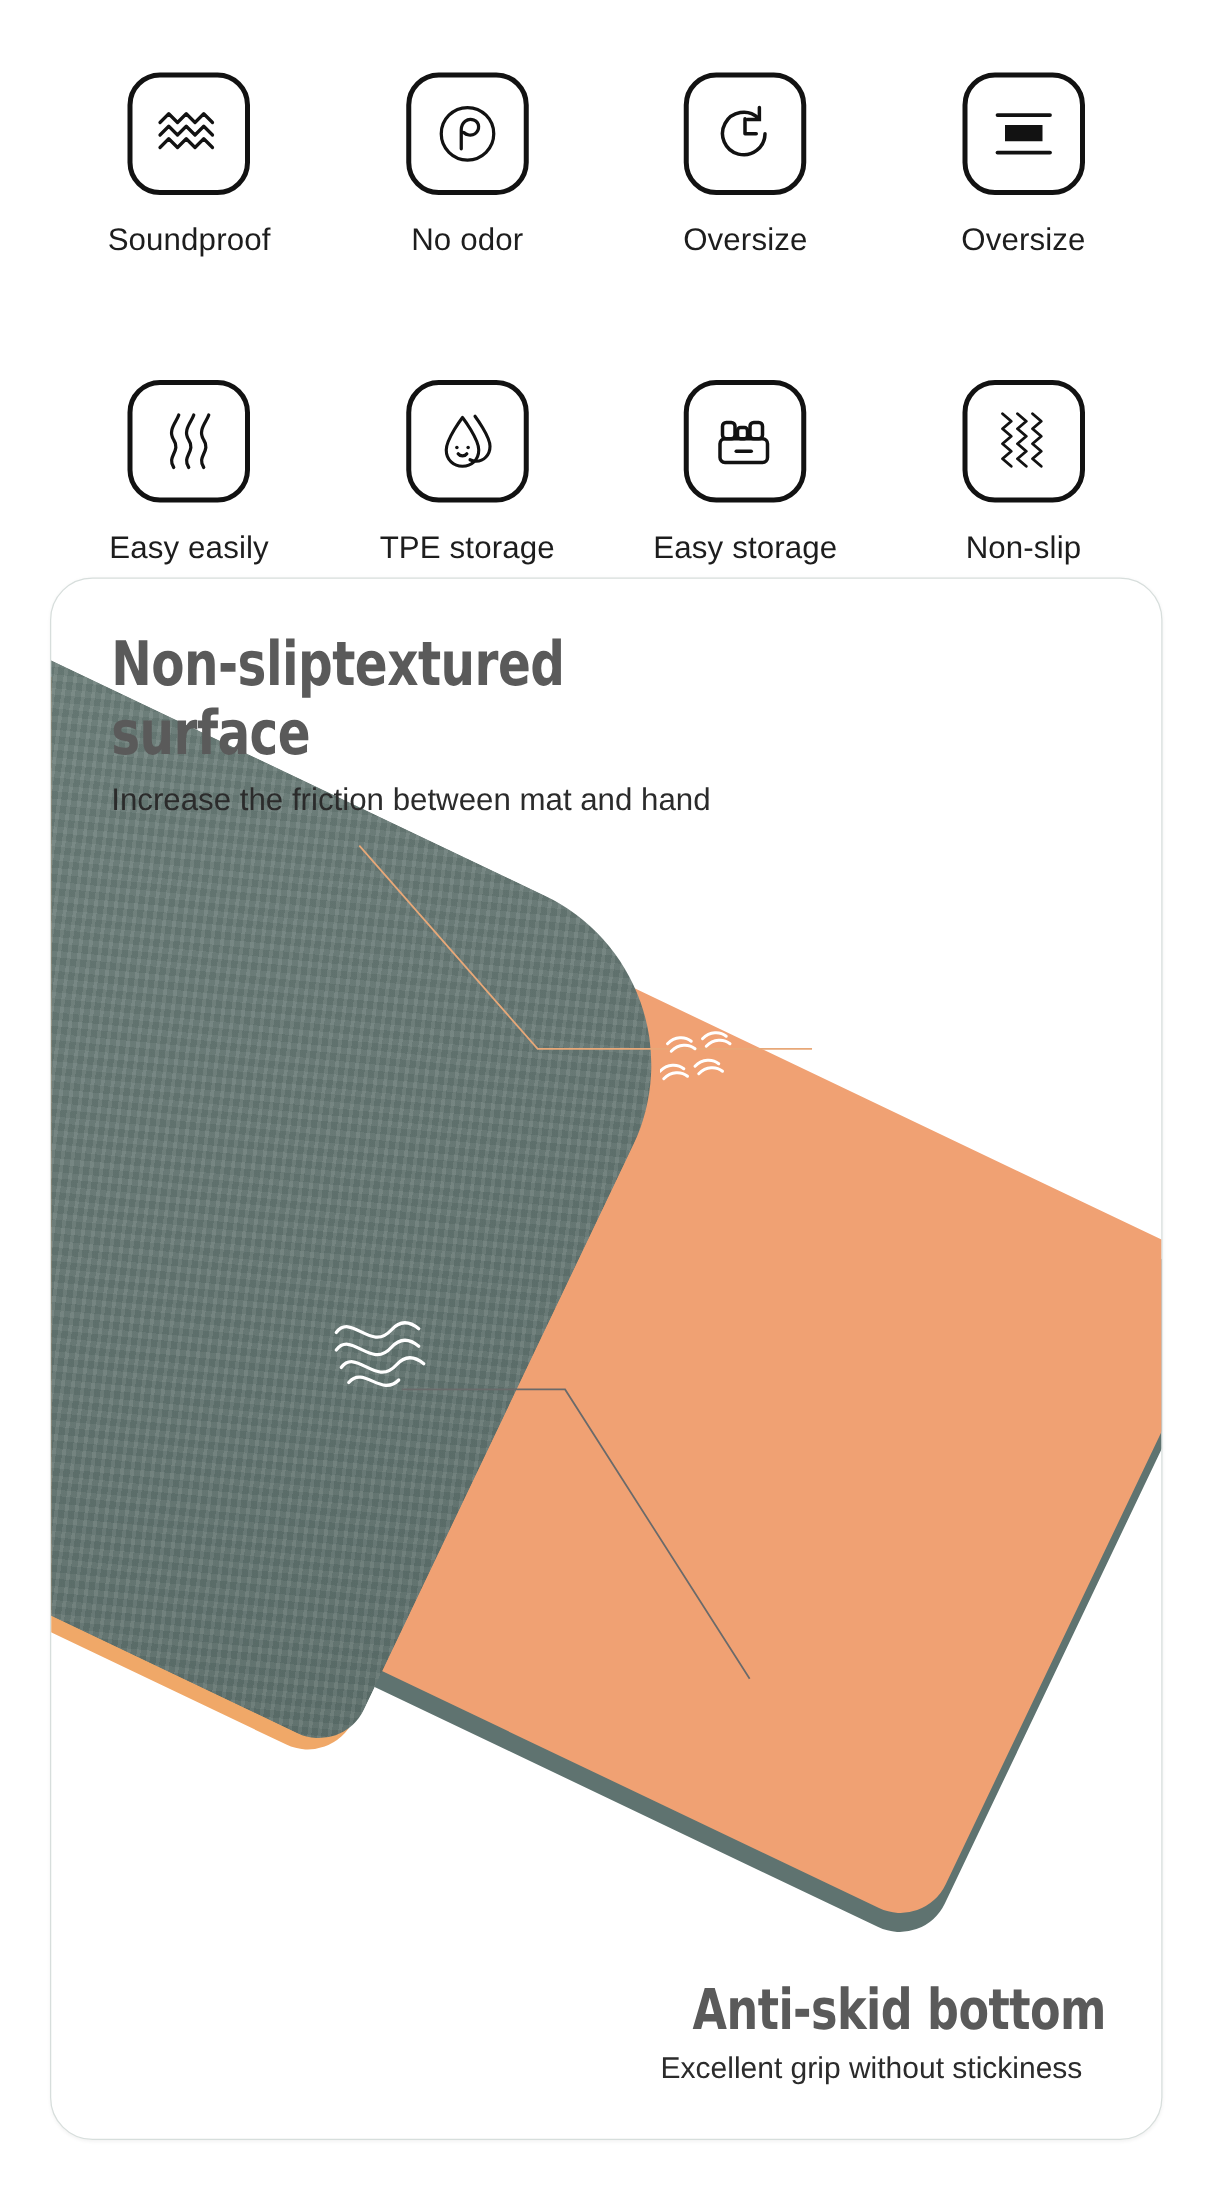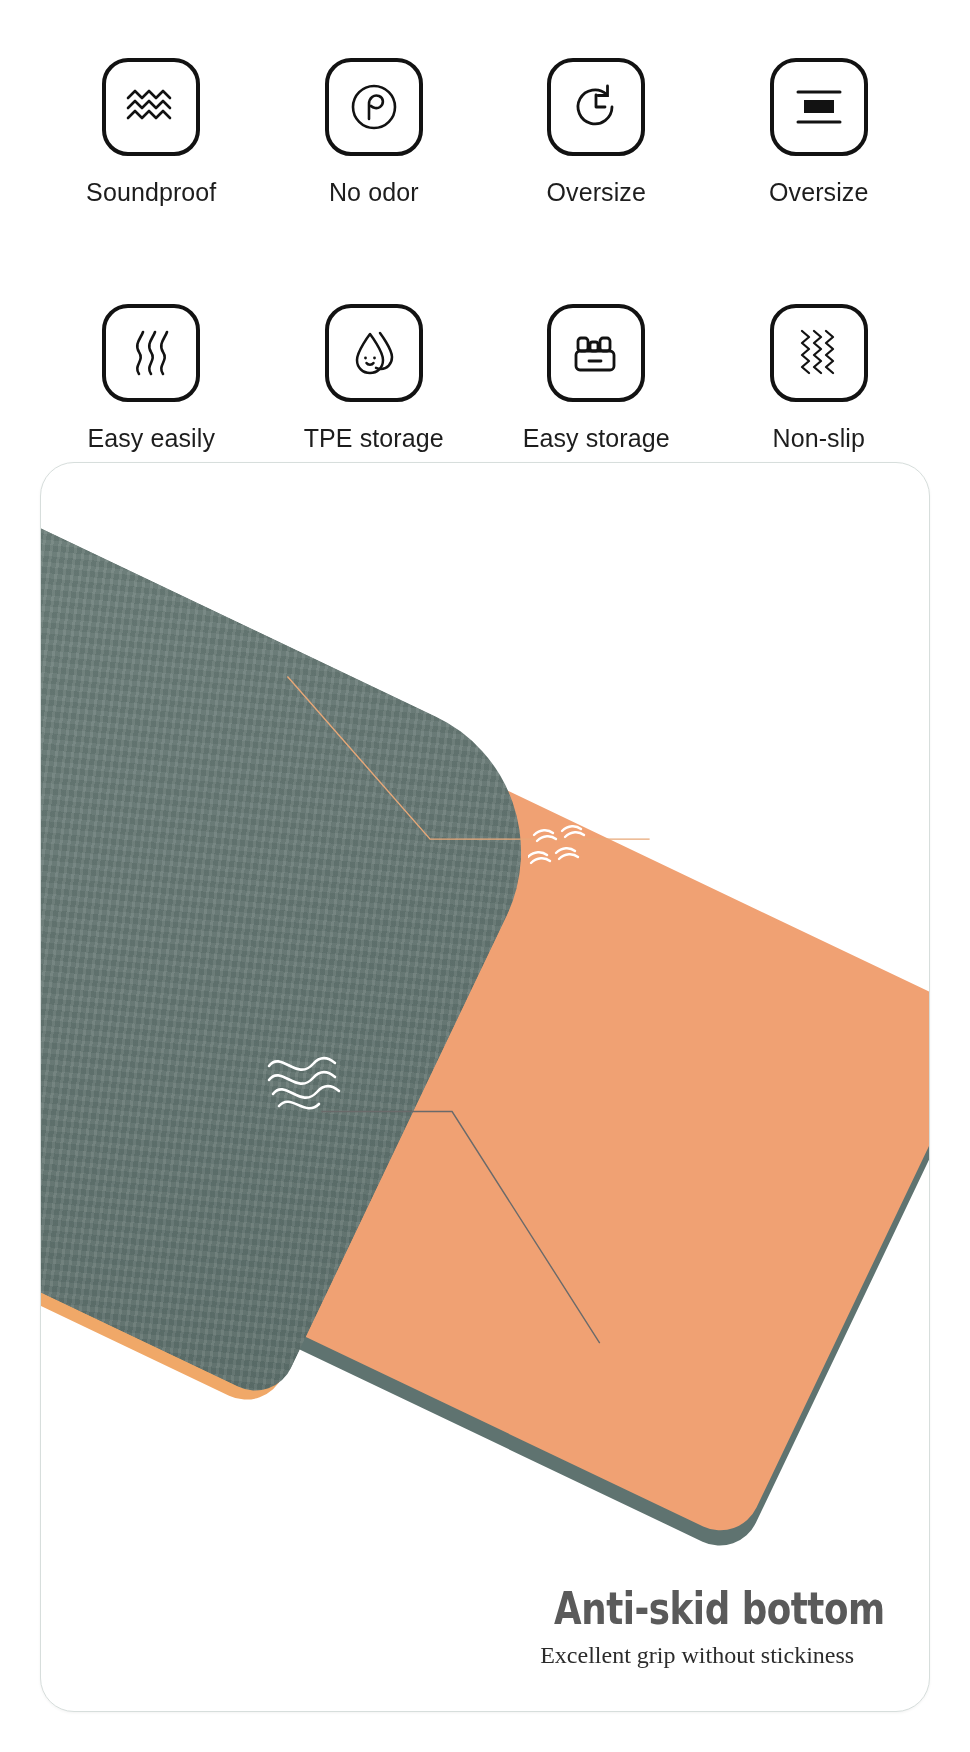--- a/index.html
+++ b/index.html
@@ -335,6 +335,11 @@
     </svg>
   </div>
 
+  <div class="headline-top">
+    <div class="headline">Non-sliptextured</div>
+    <div class="headline">surface</div>
+    <div class="subline">Increase the friction between mat and hand</div>
+  </div>
 
   <div class="headline-bottom">
     <div class="headline">Anti-skid bottom</div>

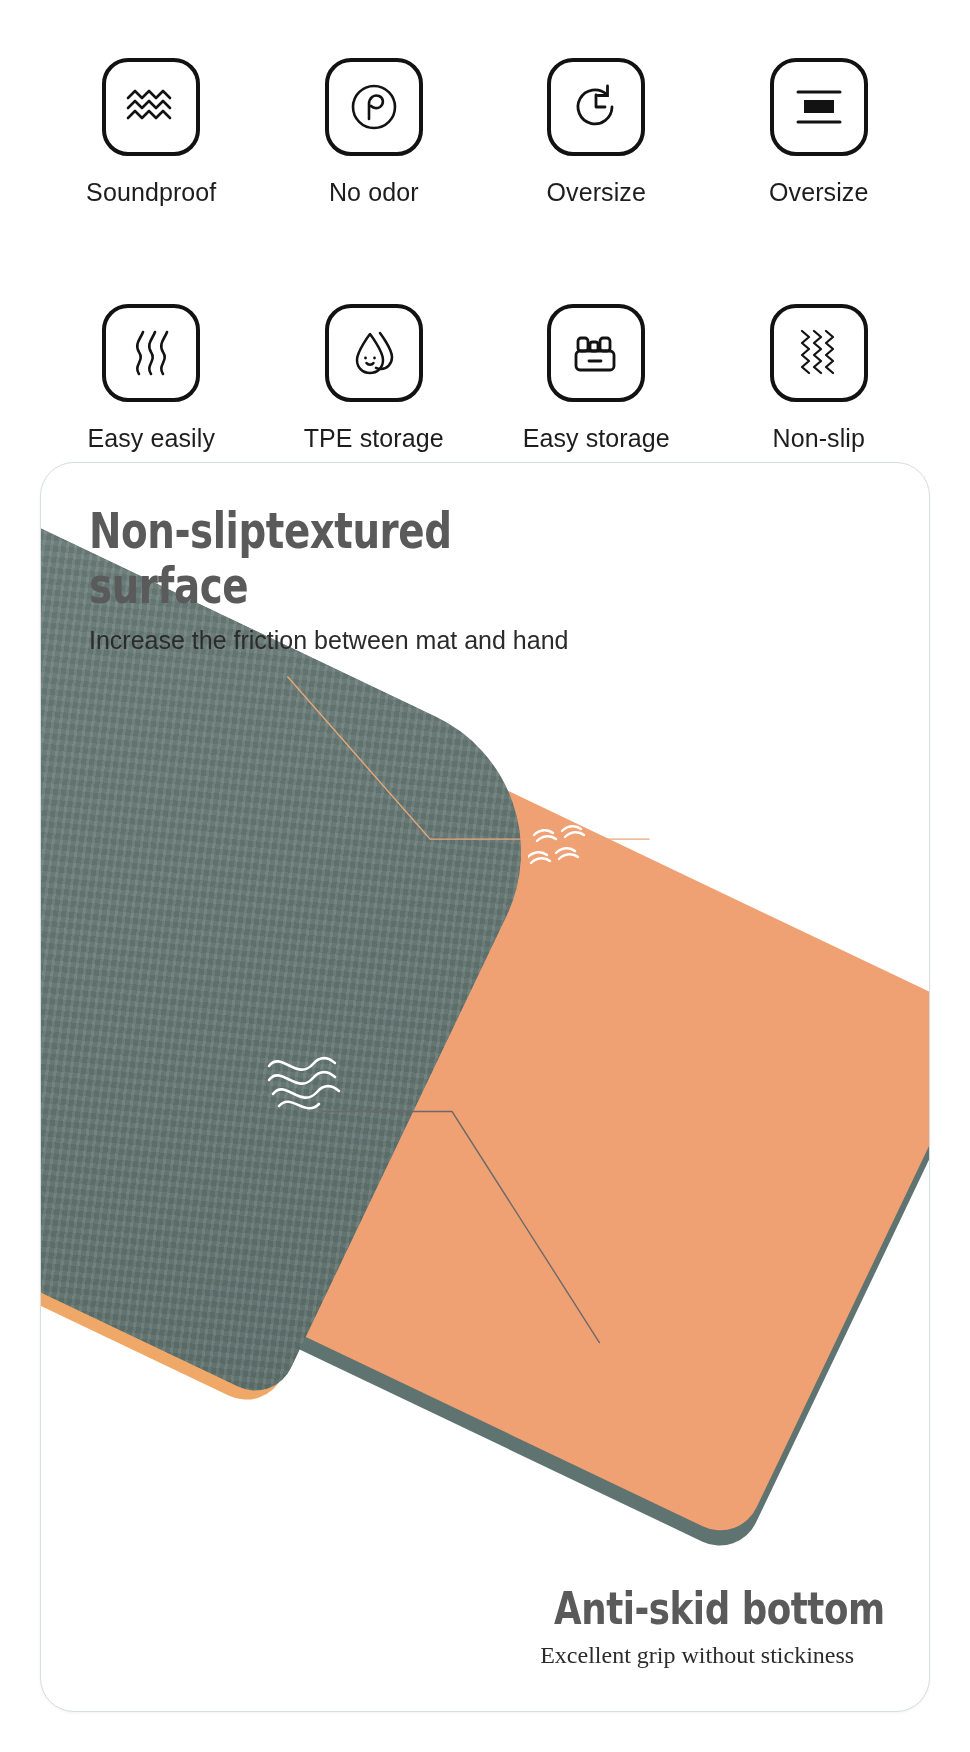--- a/index.html
+++ b/index.html
@@ -160,7 +160,6 @@
     margin-top: 8px;
     font-size: 24px;
     color: #2b2b2b;
-    font-family: Liberation Serif, serif;
   }
 
   

